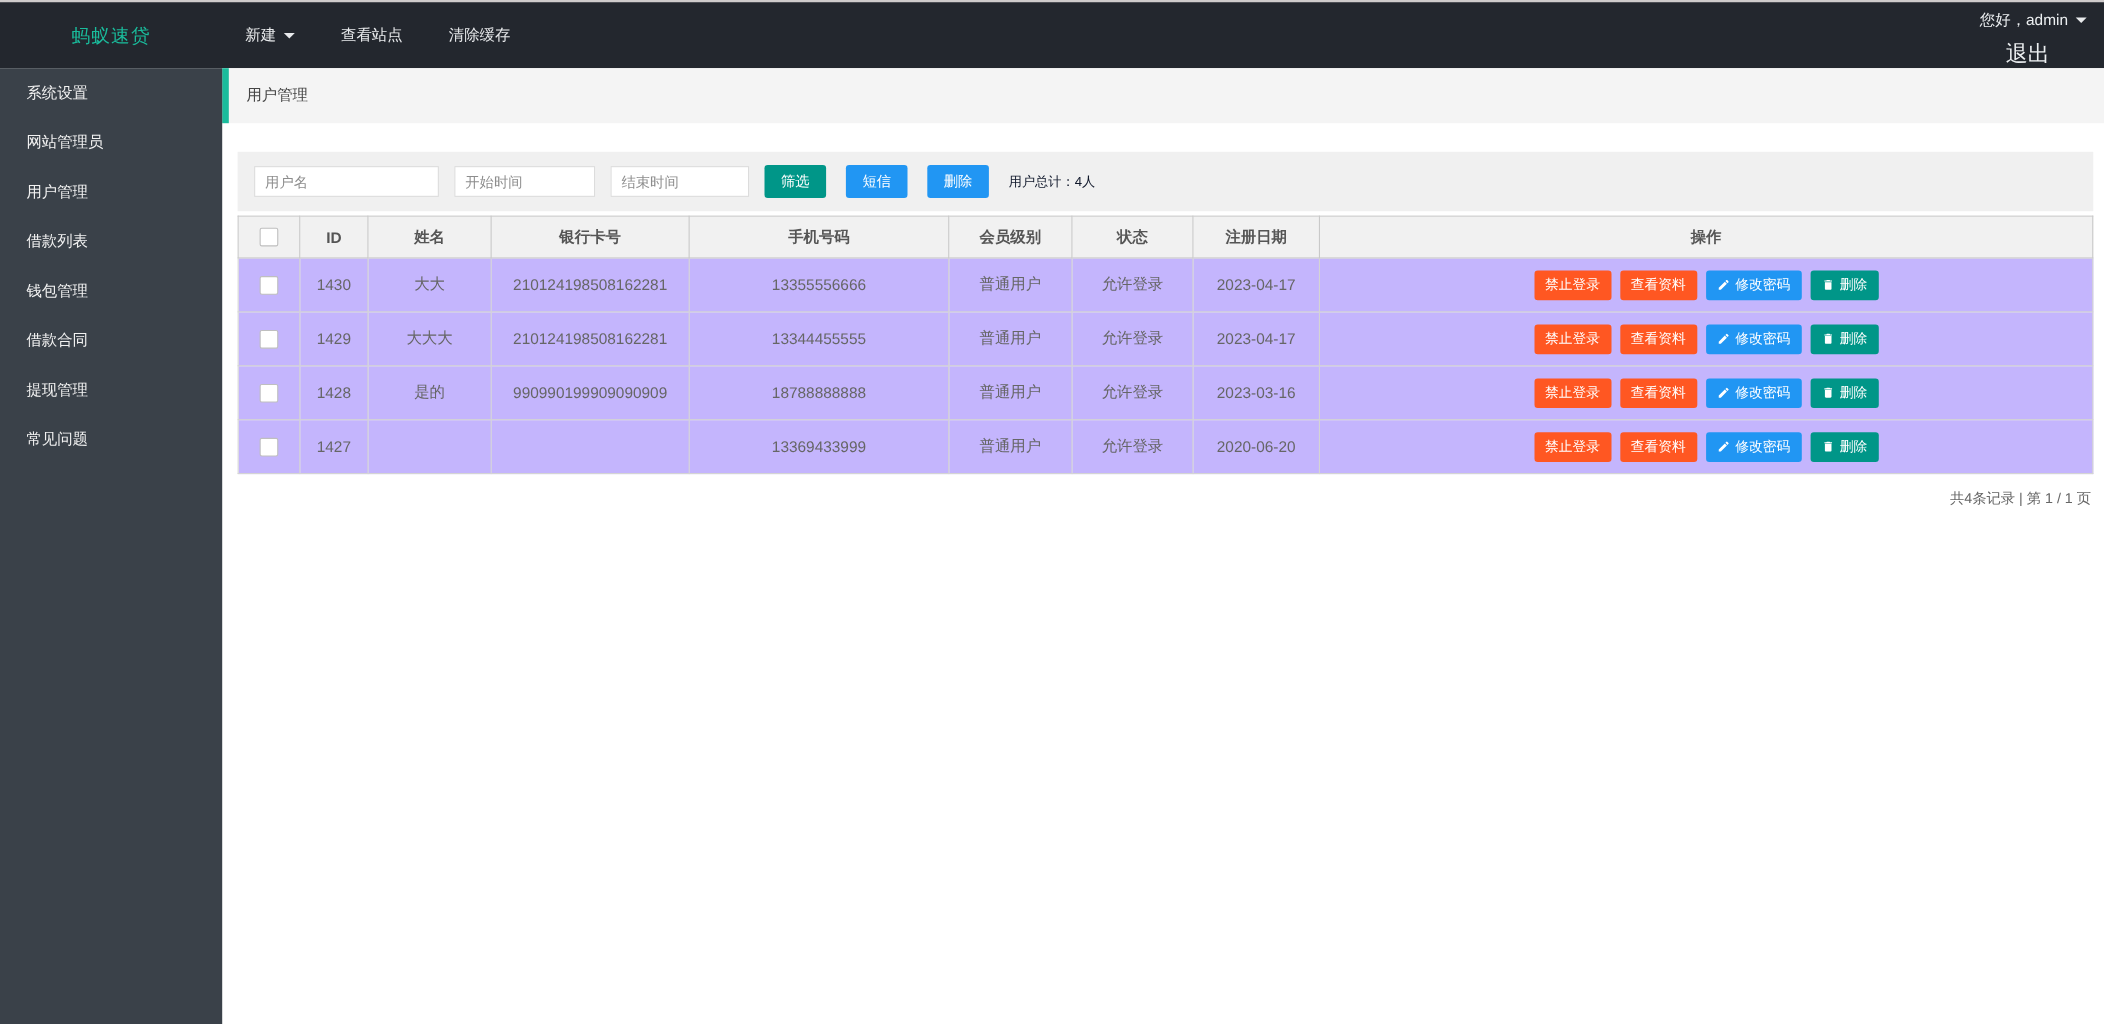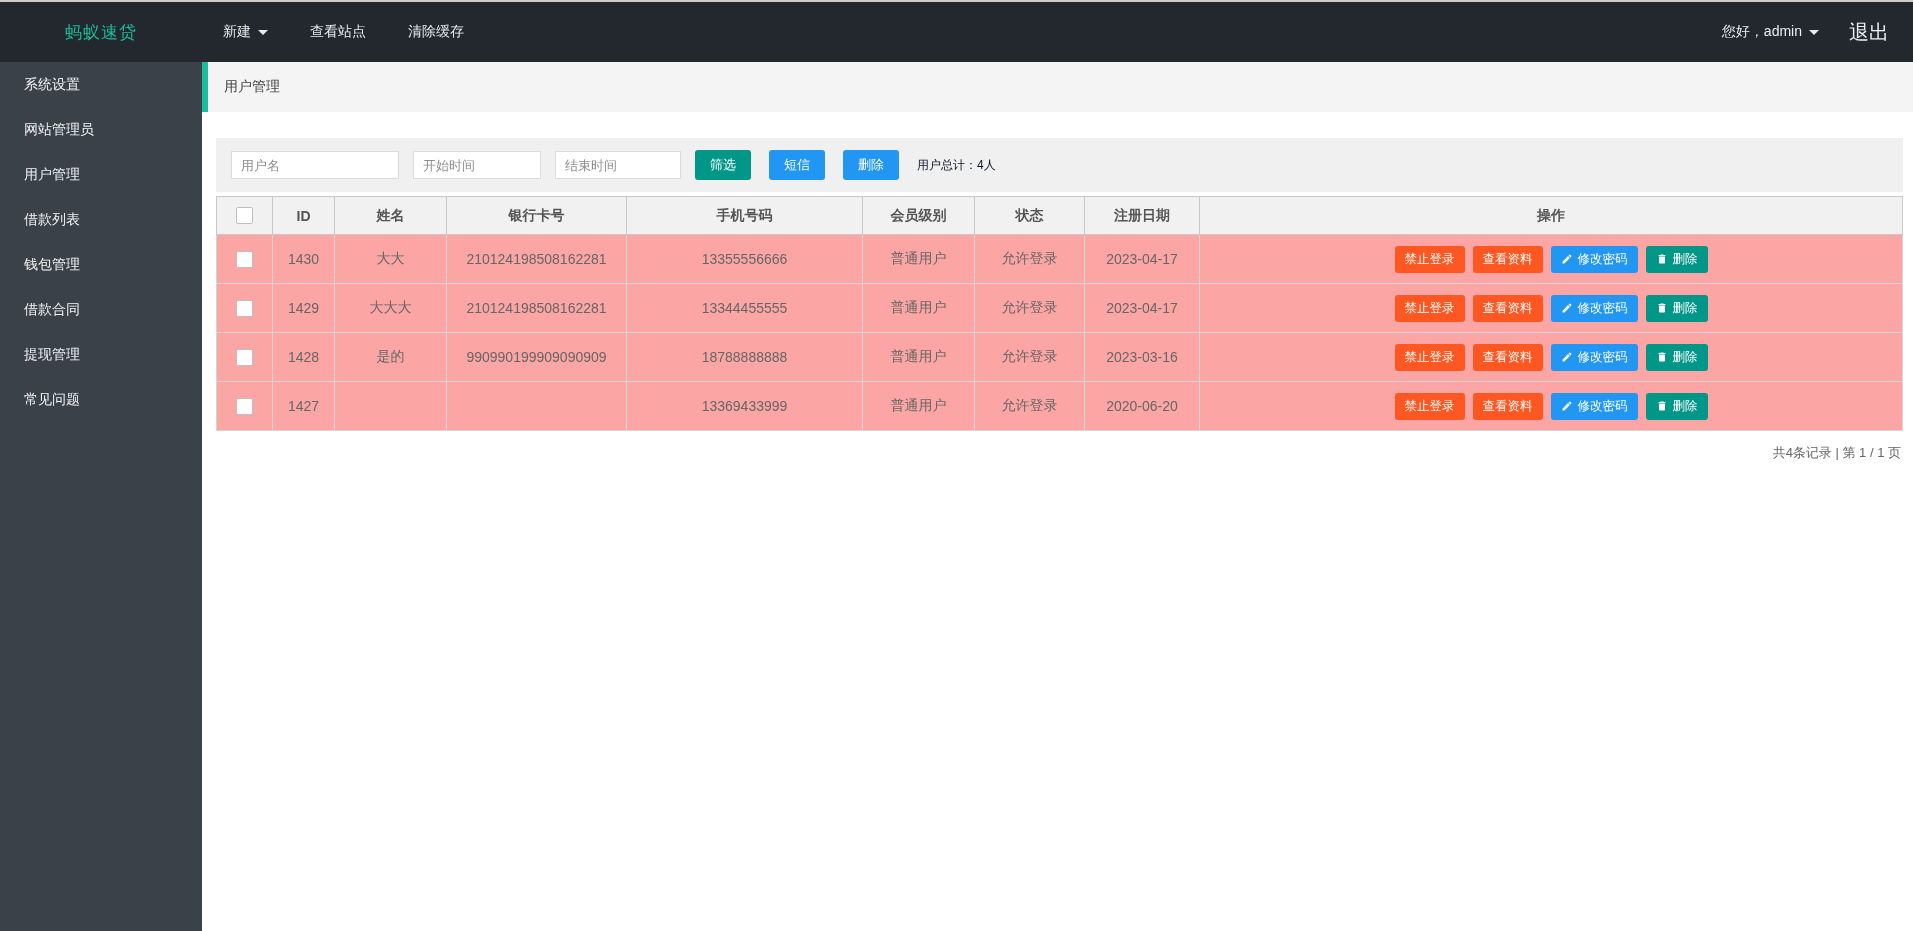--- a/index.html
+++ b/index.html
@@ -13,7 +13,7 @@
   .nav-menu { display:flex; align-items:center; height:100%; }
   .nav-item { color:#e8eaec; font-size:14px; padding:0 21px; height:100%; display:flex; align-items:center; cursor:pointer; text-decoration:none; }
   .caret { width:0; height:0; border-left:5px solid transparent; border-right:5px solid transparent; border-top:5px solid #e8eaec; margin-left:7px; display:inline-block; }
-  .nav-right { margin-left:auto; display:flex; align-items:center; height:100%; }
+  .nav-right { margin-left:auto; display:flex; align-items:center; height:100%;flex-direction:column; }
   .user-menu { display:flex; align-items:center; font-size:14px; padding:0 16px; height:100%; cursor:pointer; }
   .logout { font-size:20px; padding:0 24px 0 14px; cursor:pointer; }
 

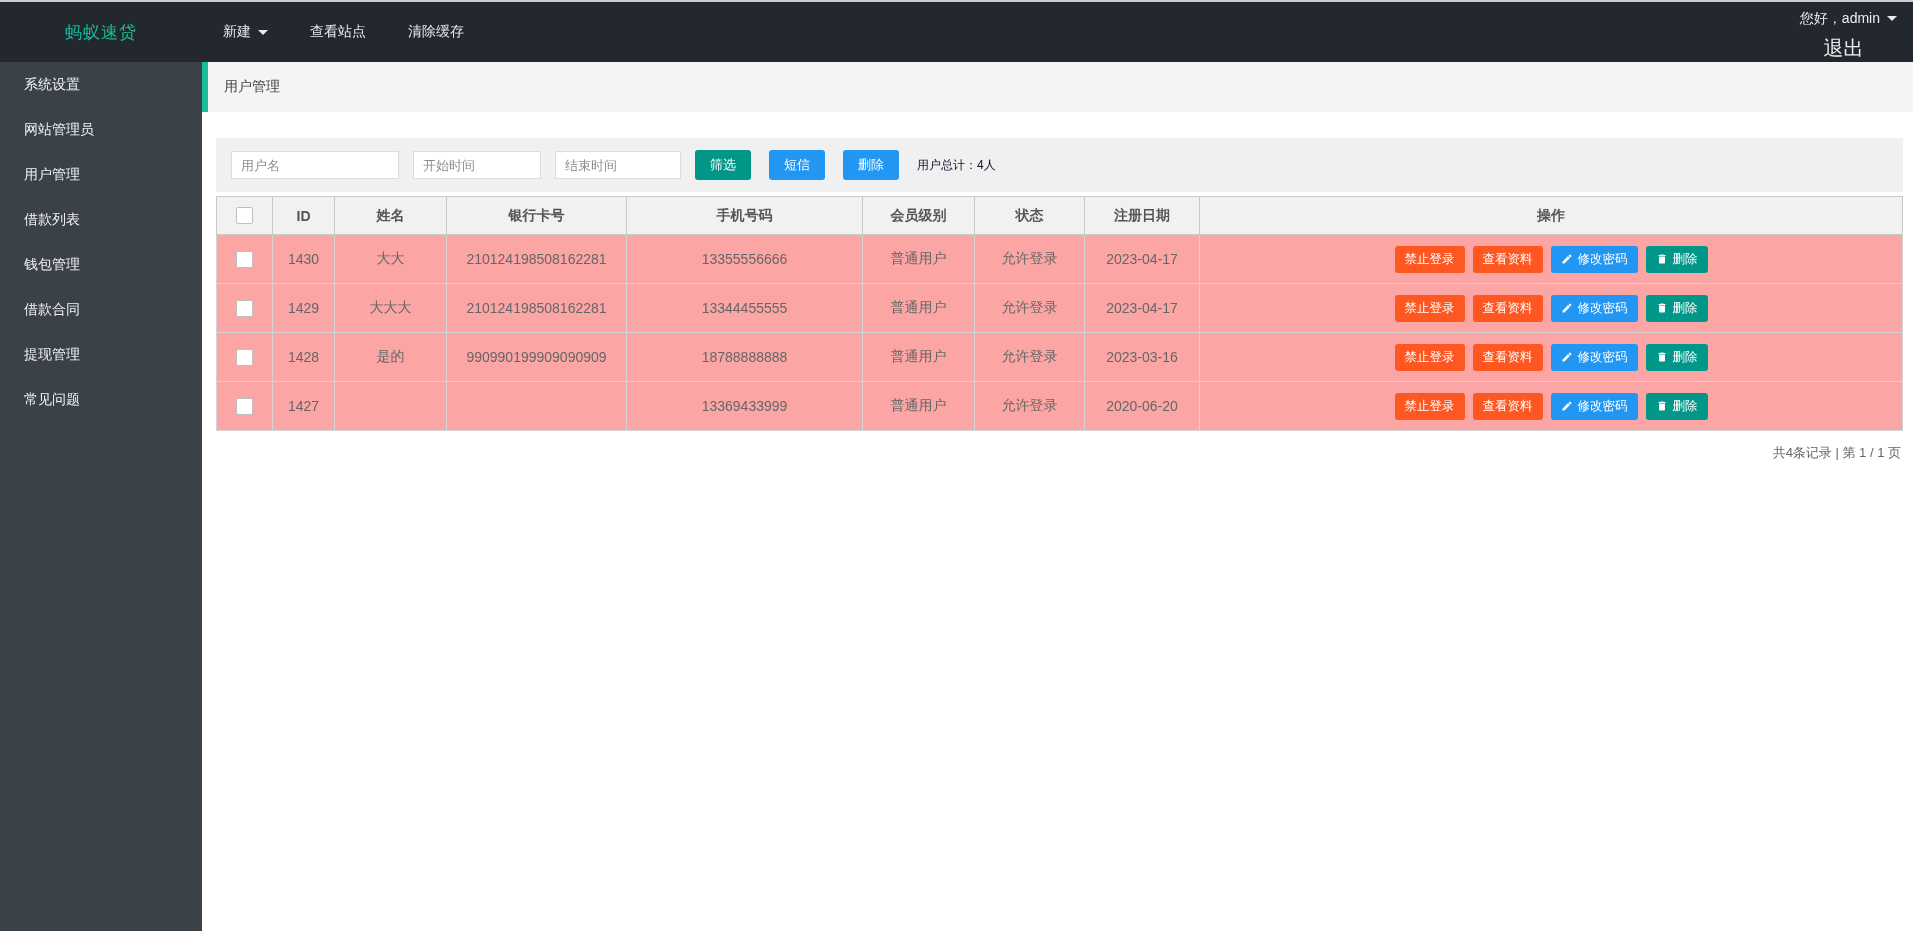--- a/index.html
+++ b/index.html
@@ -39,7 +39,7 @@
   
   table { width:100%; border-collapse:collapse; table-layout:fixed; }
   th { background:#f1f1f1; border:1px solid #c9c9c9; height:38px; font-size:14px; color:#555; font-weight:600; text-align:center; }
-  td { border:1px solid #d4d4d4; height:49px; font-size:14px; color:#666; text-align:center; background:#fca5a5; }
+  td { border:1px solid #d4d4d4; height:49px; font-size:14px; color:#666; text-align:center; background:#c4b5fd; }
   .cb { appearance:none; -webkit-appearance:none; width:17px; height:17px; background:#fff; border:1px solid #bfbfbf; border-radius:2px; vertical-align:middle; cursor:pointer; }
   .action-btn { height:27px; border:none; border-radius:3px; color:#fff; font-size:12.5px; padding:0 10px; margin:0 4px; cursor:pointer; font-family:inherit; display:inline-flex; align-items:center; gap:5px; vertical-align:middle; }
   .action-btn svg { width:12px; height:12px; fill:#fff; }

